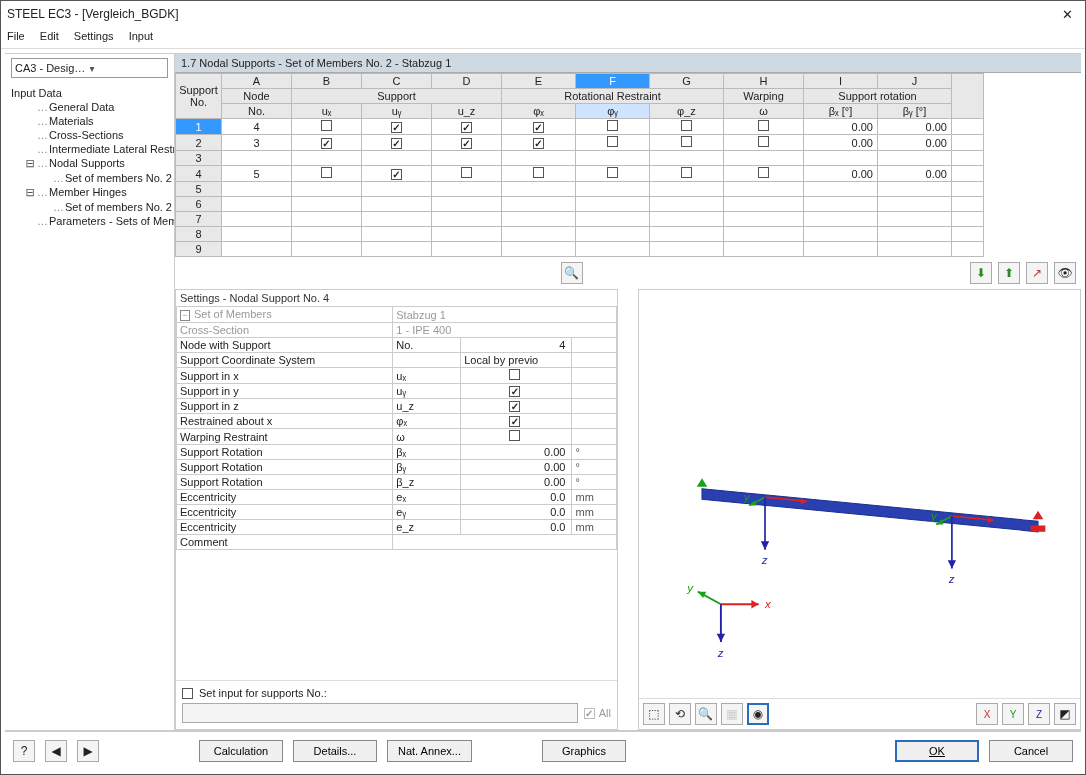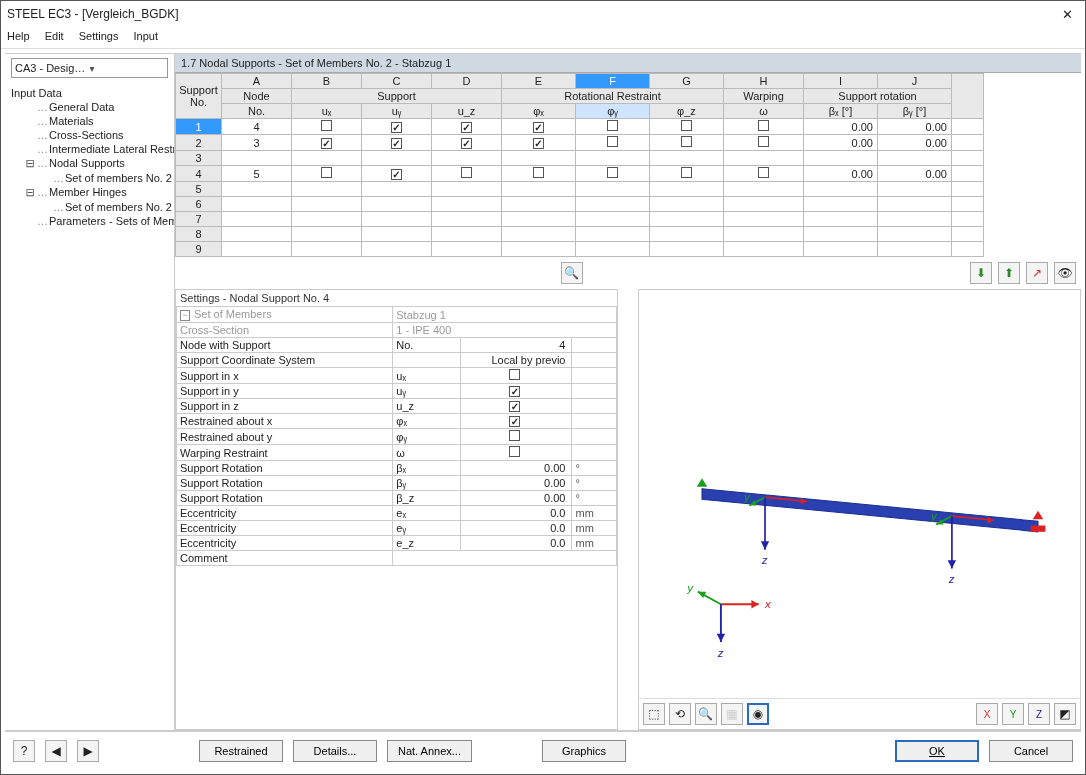--- a/index.html
+++ b/index.html
@@ -75,7 +75,7 @@
     <span class="close">✕</span>
   </div>
   <div class="menubar">
-    <span>Help</span>
+    <span>File</span>
     <span>Edit</span>
     <span>Settings</span>
     <span>Input</span>

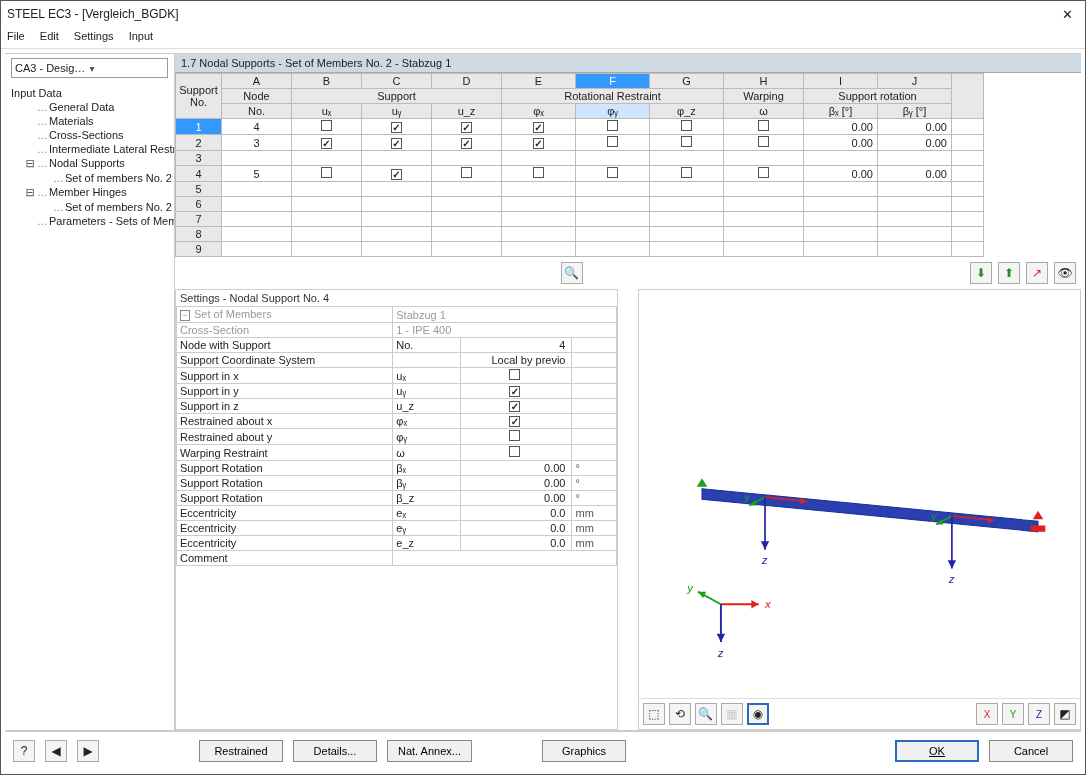--- a/index.html
+++ b/index.html
@@ -306,7 +306,7 @@
                     <tr>
                       <td class="k">Support Coordinate System</td>
                       <td class="sym"></td>
-                      <td class="v" style="text-align:right">Local by previo</td>
+                      <td class="v" style="text-align:left">Local by previo</td>
                       <td class="u"></td>
                     </tr>
                     <tr>

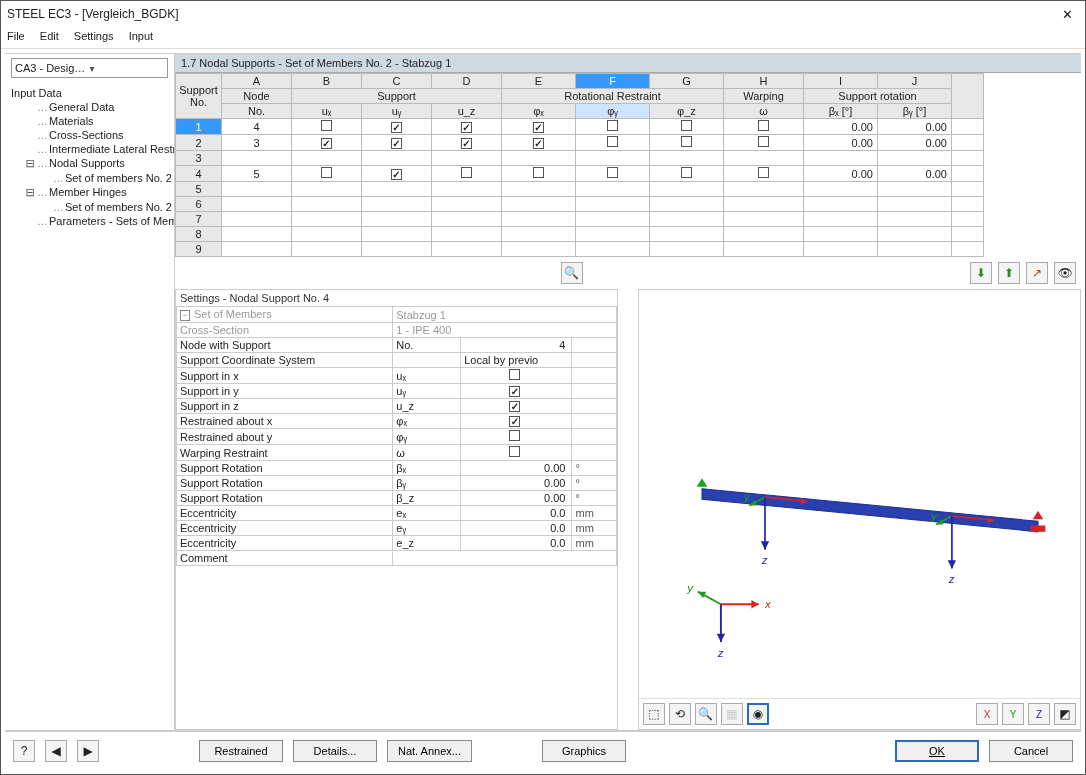--- a/index.html
+++ b/index.html
@@ -334,12 +334,6 @@
                       <td class="u"></td>
                     </tr>
                     <tr>
-                      <td class="k">Restrained about y</td>
-                      <td class="sym">φᵧ</td>
-                      <td class="v cbcell " style="border:1px dotted #000;"><span class="cb"></span></td>
-                      <td class="u"></td>
-                    </tr>
-                    <tr>
                       <td class="k">Warping Restraint</td>
                       <td class="sym">ω</td>
                       <td class="v cbcell "><span class="cb"></span></td>

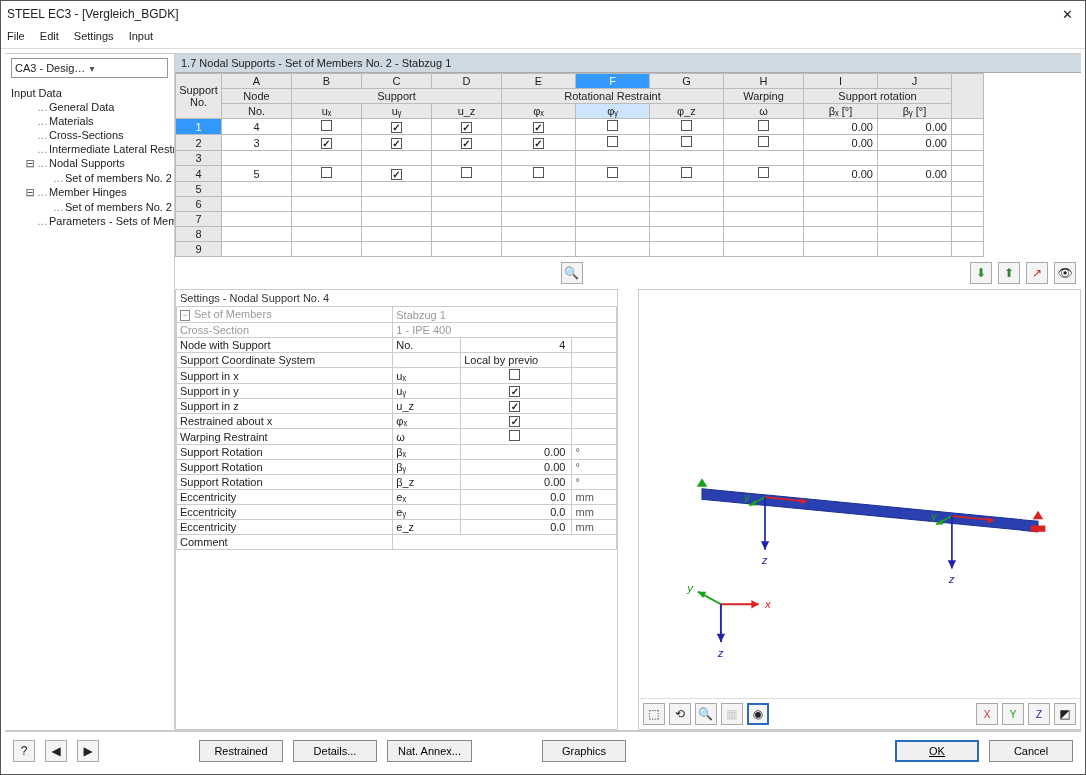--- a/index.html
+++ b/index.html
@@ -382,6 +382,19 @@
                   </tbody>
                 </table>
             </div>
+            <div class="setinput-area">
+              <div class="setinput-row lbl" style="margin-bottom:4px;">
+                <span class="cb"></span>
+                <span>Set input for supports No.:</span>
+              </div>
+              <div class="setinput-row">
+                <div class="field"></div>
+                <label class="lbl" style="color:#999;">
+                  <span class="cb ch" style="border-color:#bbb;color:#999;"></span>
+                  <span>All</span>
+                </label>
+              </div>
+            </div>
           </div>
 
           <div class="panel">

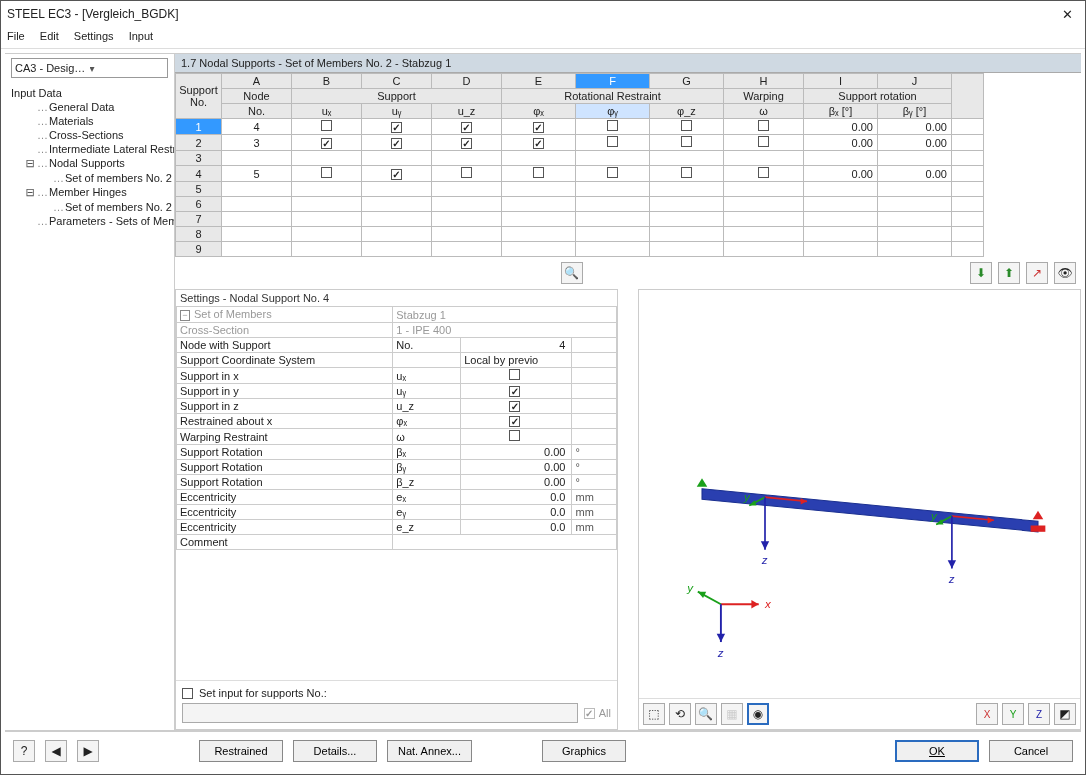--- a/index.html
+++ b/index.html
@@ -460,7 +460,7 @@
       <div class="smallbtn">◀</div>
       <div class="smallbtn">▶</div>
       <div style="width:80px"></div>
-      <button class="btn">Restrained</button>
+      <button class="btn">Calculation</button>
       <button class="btn">Details...</button>
       <button class="btn">Nat. Annex...</button>
       <div style="width:50px"></div>

